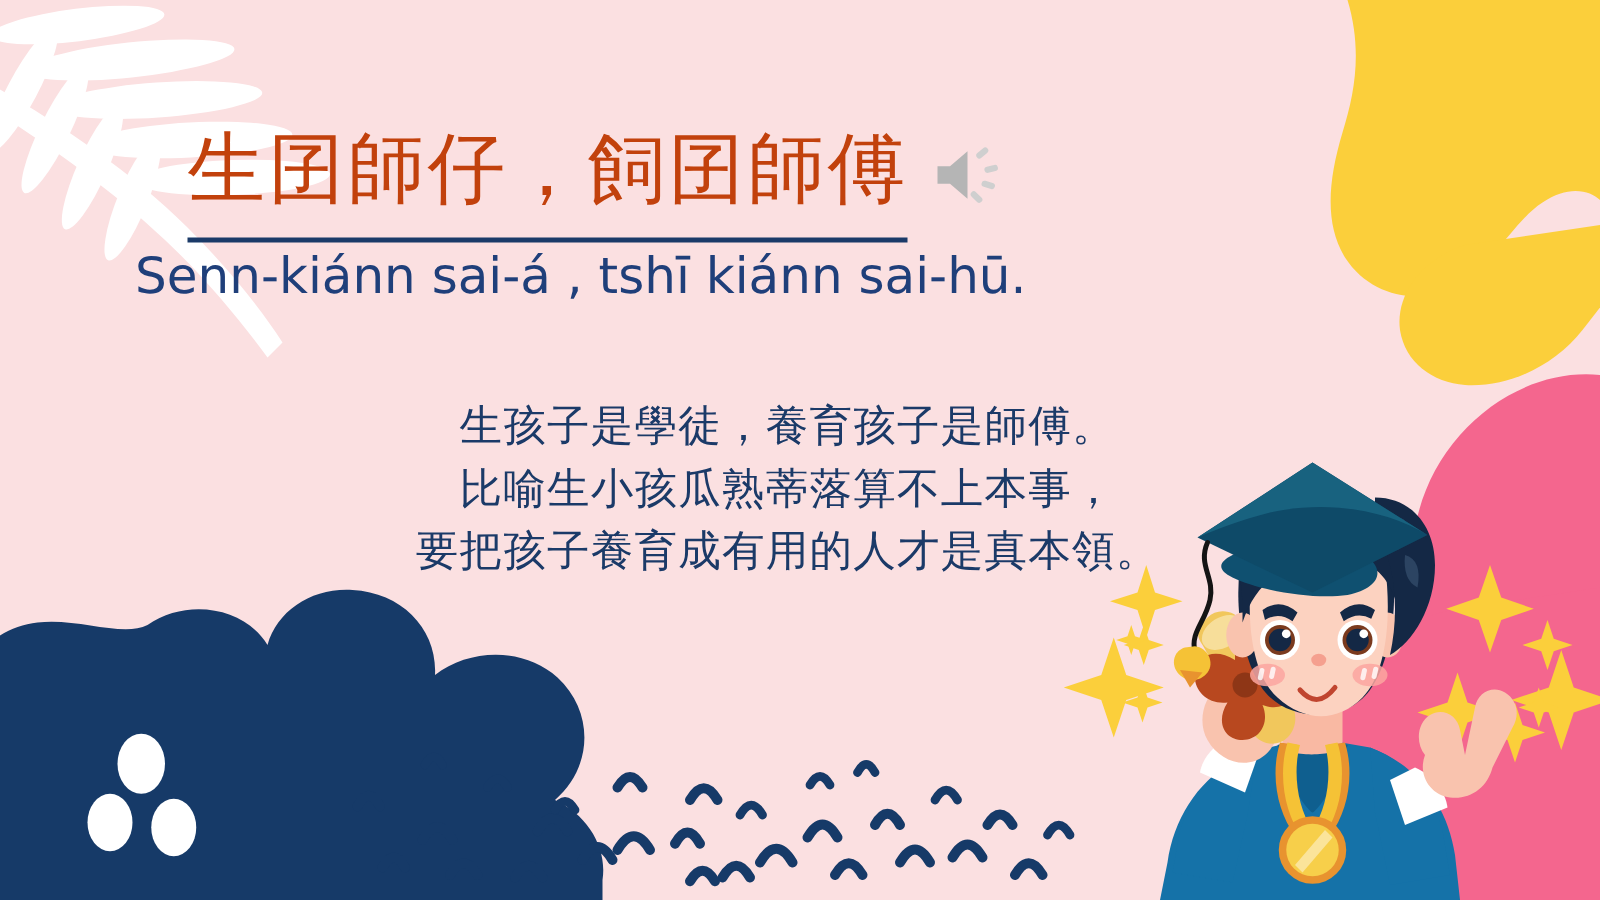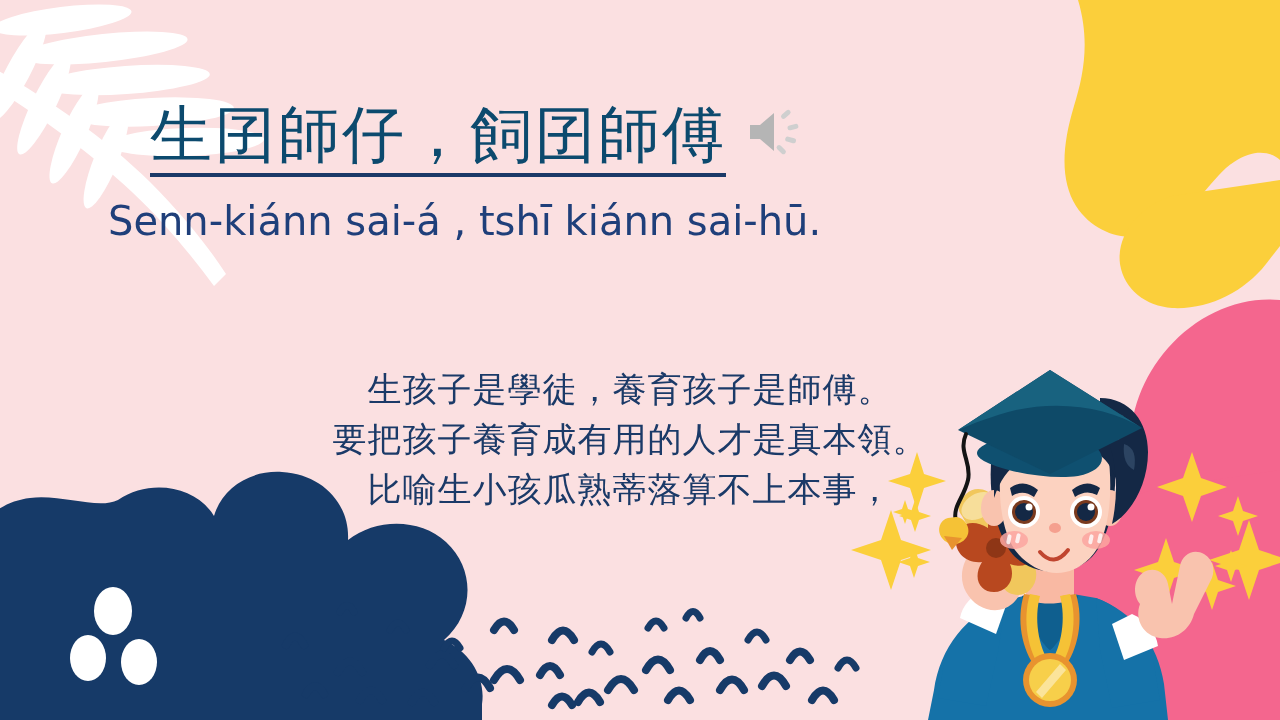--- a/index.html
+++ b/index.html
@@ -39,10 +39,10 @@
     font-size: 62px;
     line-height: 1.0;
     letter-spacing: 2px;
-    color: #0c4a6e;
+    color: #c2410c;
     white-space: nowrap;
     border-bottom: 4px solid #1b3a68;
-    padding-bottom: 7px;
+    padding-bottom: 24px;
   }
   .speaker-icon {
     margin-top: -14px;

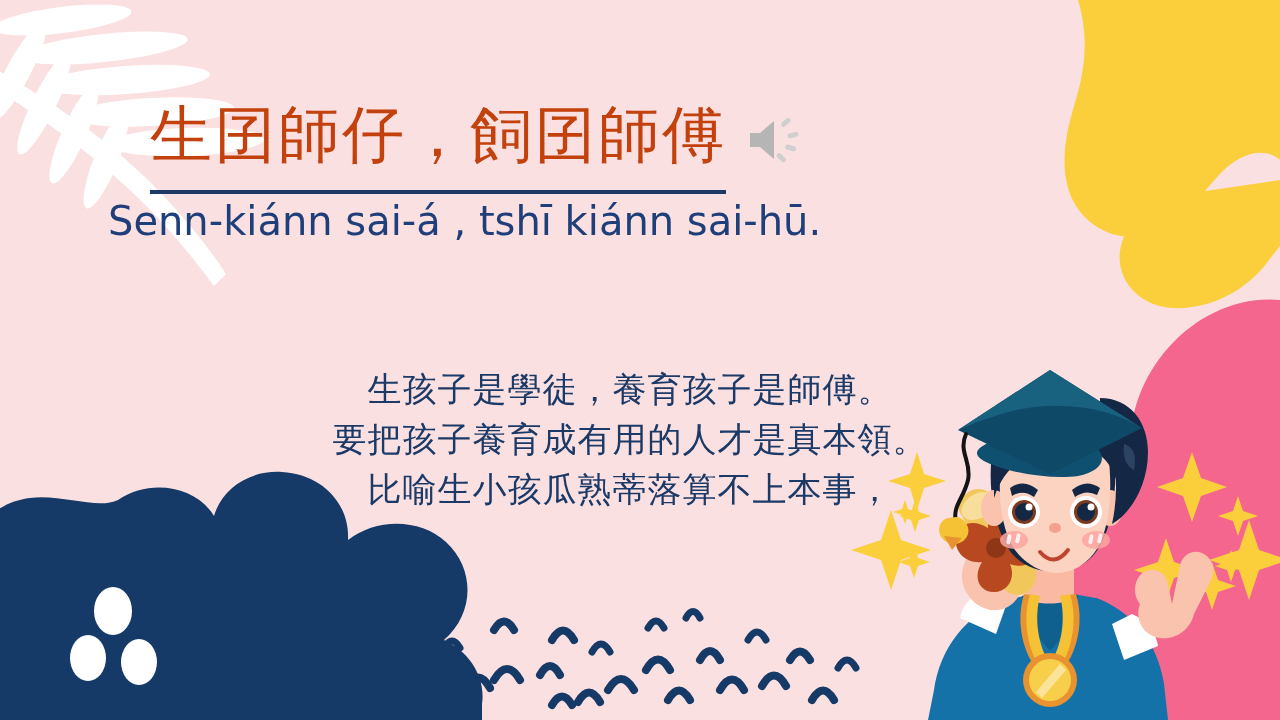--- a/index.html
+++ b/index.html
@@ -69,7 +69,6 @@
     text-align: center;
     padding-right: 20px;
     box-sizing: border-box;
-    margin-top: 48px;
   }
   .body-line {
     font-family: "DejaVu Serif", "Liberation Serif", serif;

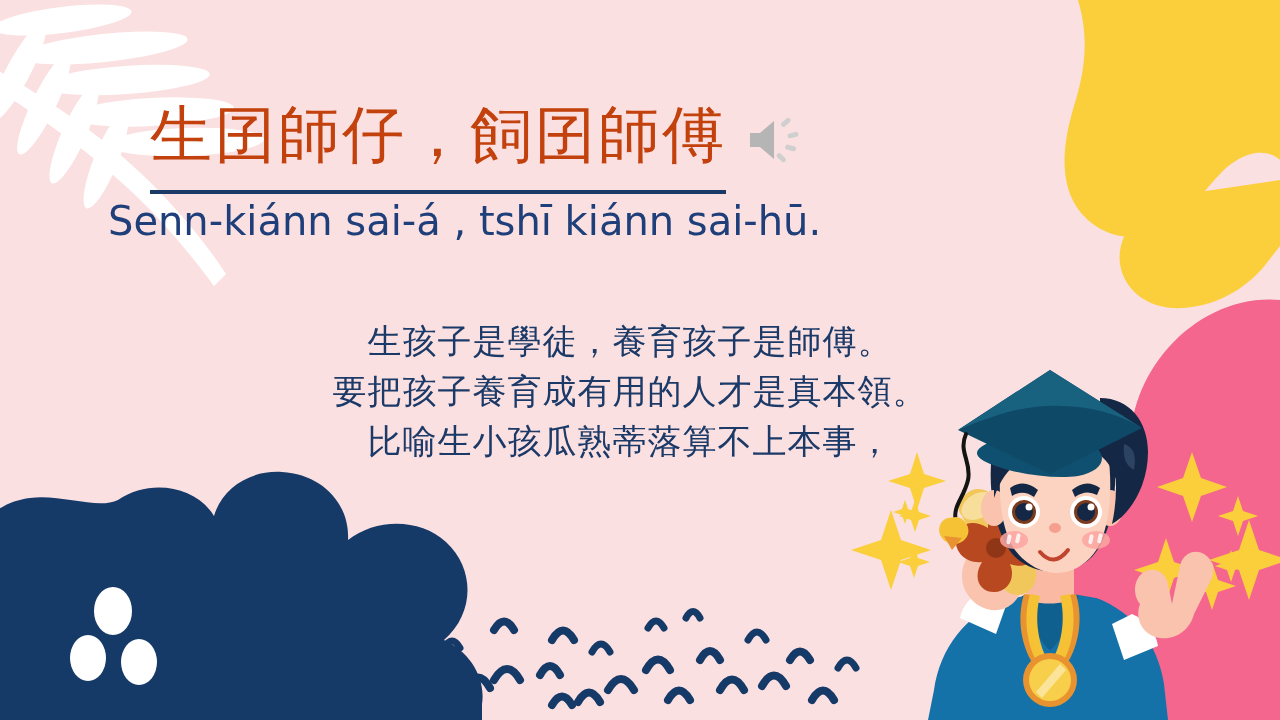--- a/index.html
+++ b/index.html
@@ -301,8 +301,8 @@
 
   <div class="body-block">
     <div class="body-line">生孩子是學徒，養育孩子是師傅。</div>
+    <div class="body-line">比喻生小孩瓜熟蒂落算不上本事，</div>
     <div class="body-line">要把孩子養育成有用的人才是真本領。</div>
-    <div class="body-line">比喻生小孩瓜熟蒂落算不上本事，</div>
   </div>
 
 </div>

